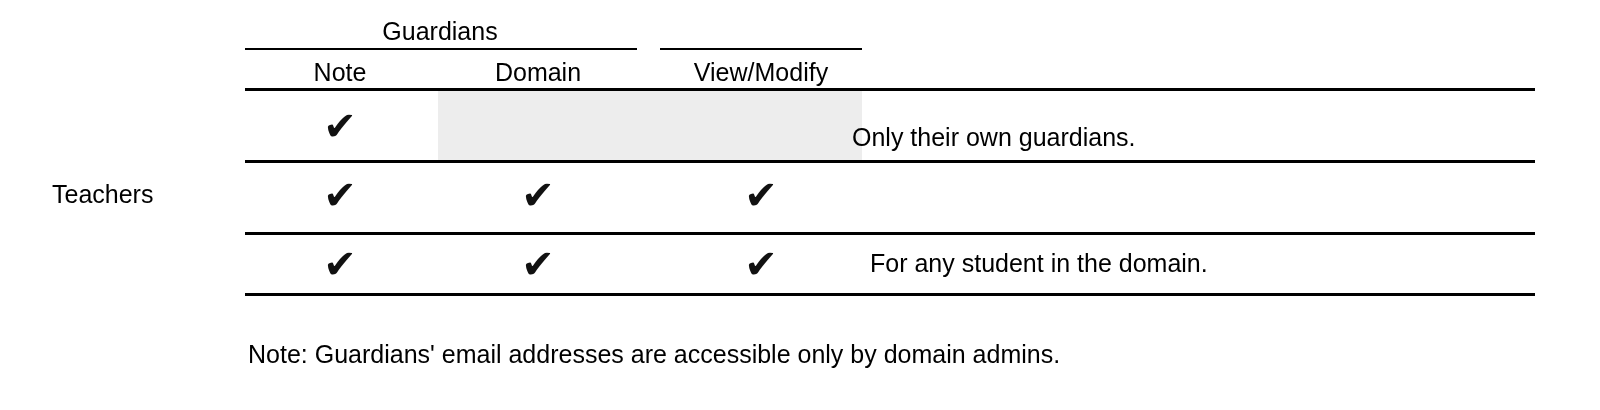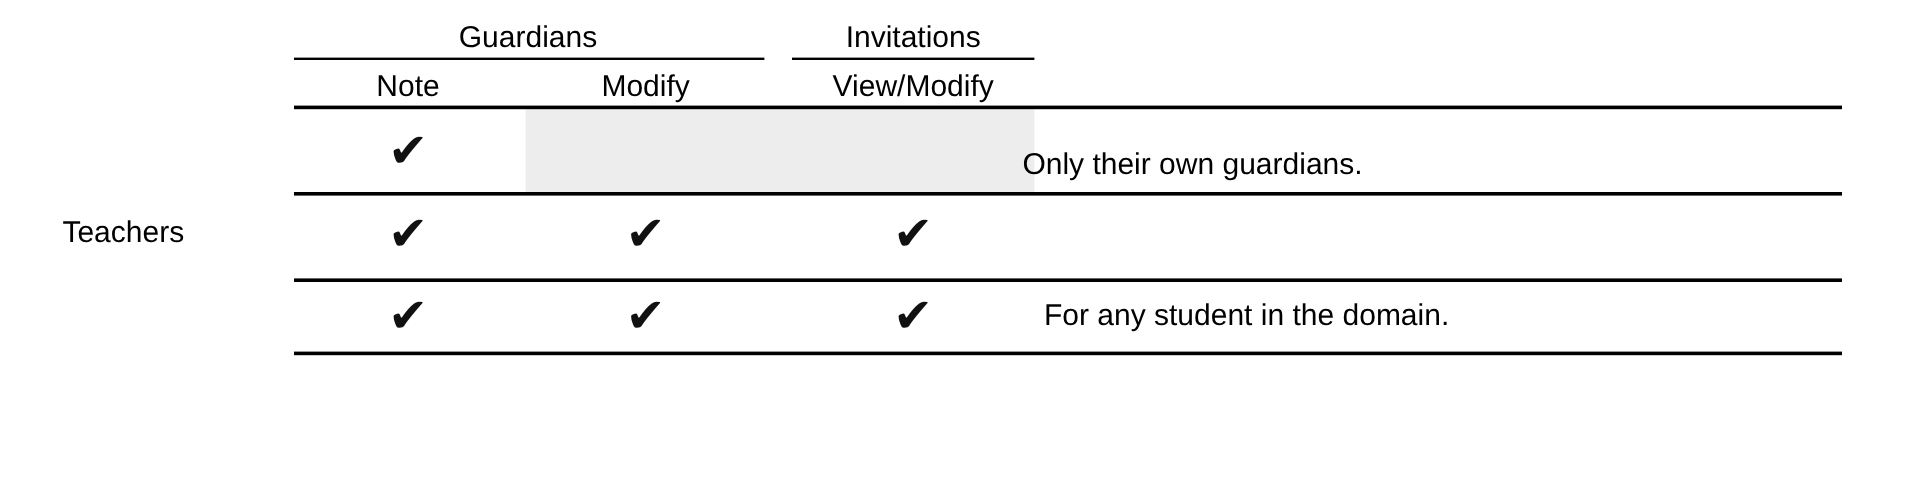--- a/index.html
+++ b/index.html
@@ -73,7 +73,6 @@
 
   <div class="txt center" style="left:440px; top:16px;">Guardians</div>
 
-  <div class="txt center" style="left:761px; top:16px;">Invitations</div>
 
   <div class="rule thin" style="left:245px; top:48px; width:392px;"></div>
   <div class="rule thin" style="left:660px; top:48px; width:202px;"></div>

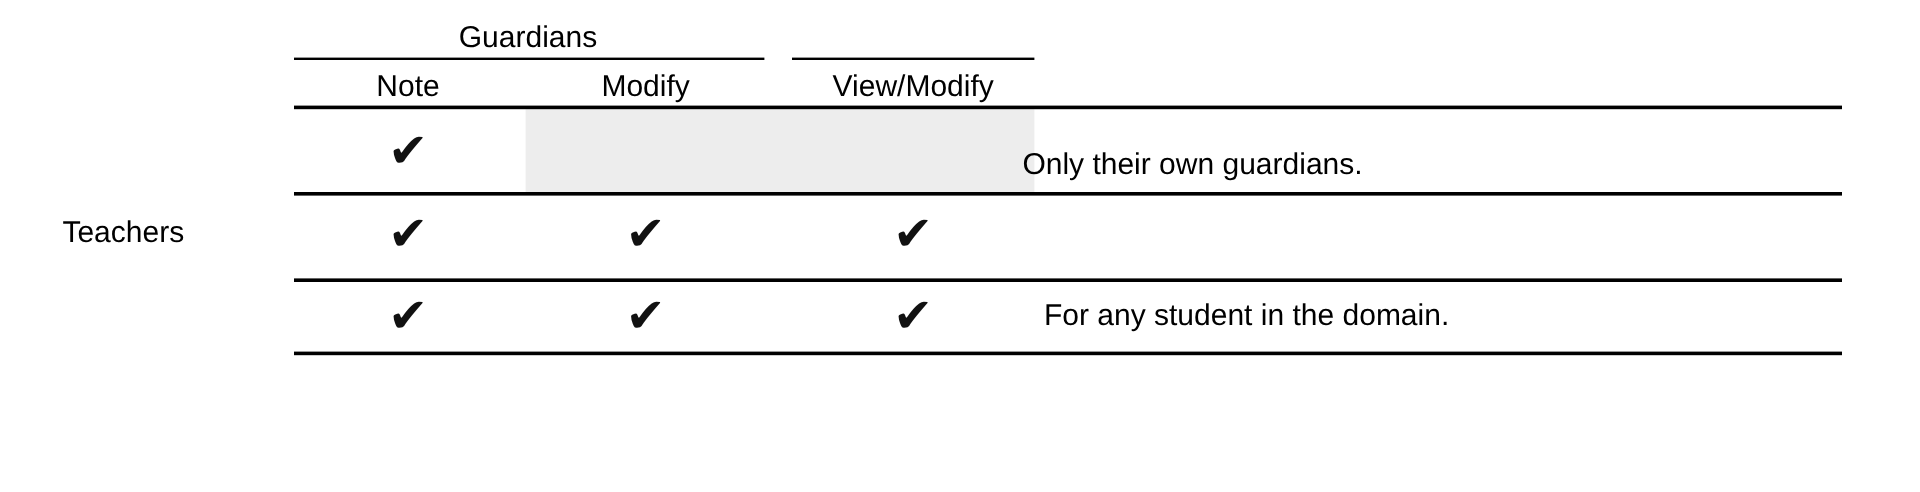--- a/index.html
+++ b/index.html
@@ -79,7 +79,7 @@
 
   <div class="txt center" style="left:340px; top:57px;">Note</div>
 
-  <div class="txt center" style="left:538px; top:57px;">Modify</div>
+  <div class="txt center" style="left:538px; top:57px;">Domain</div>
 
   <div class="txt center" style="left:761px; top:57px;">View/Modify</div>
 

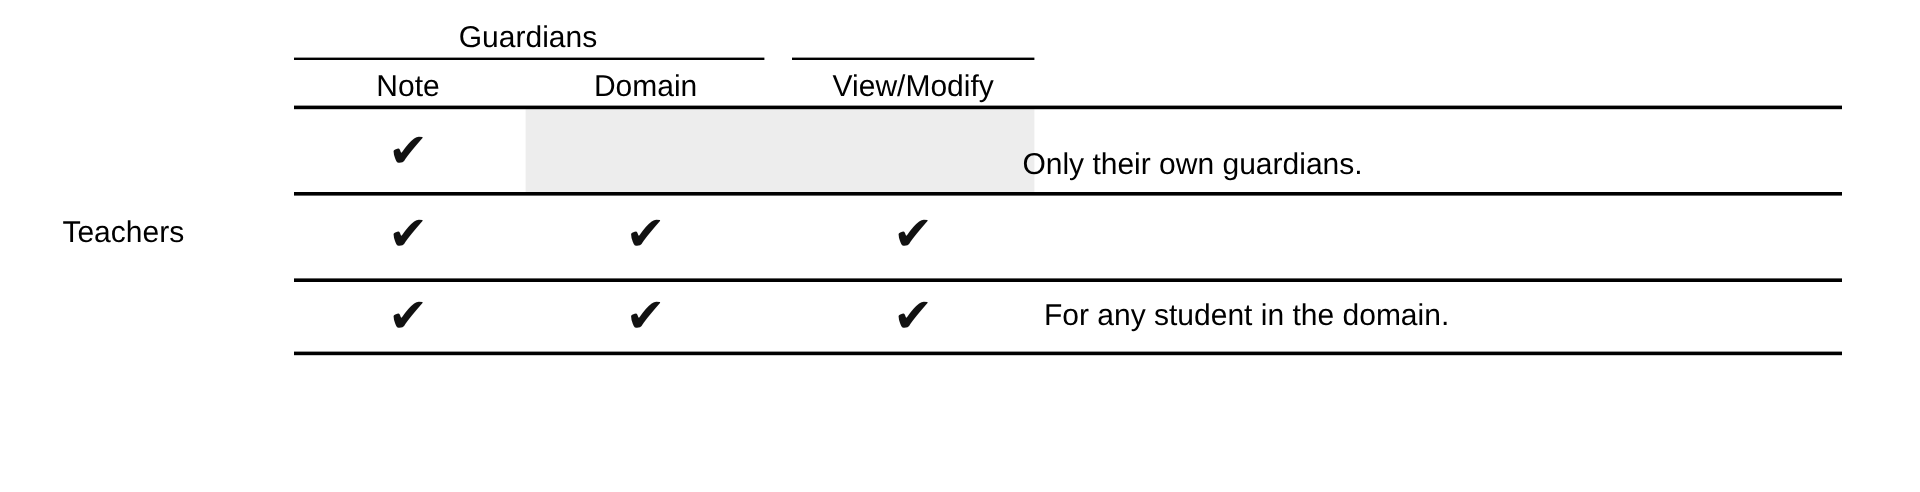--- a/index.html
+++ b/index.html
@@ -117,6 +117,7 @@
 
   <div class="rule" style="left:245px; top:293px; width:1290px;"></div>
 
+  <div class="txt" style="left:248px; top:339px;">Note: Guardians' email addresses are accessible only by domain admins.</div>
 
 </div>
 

